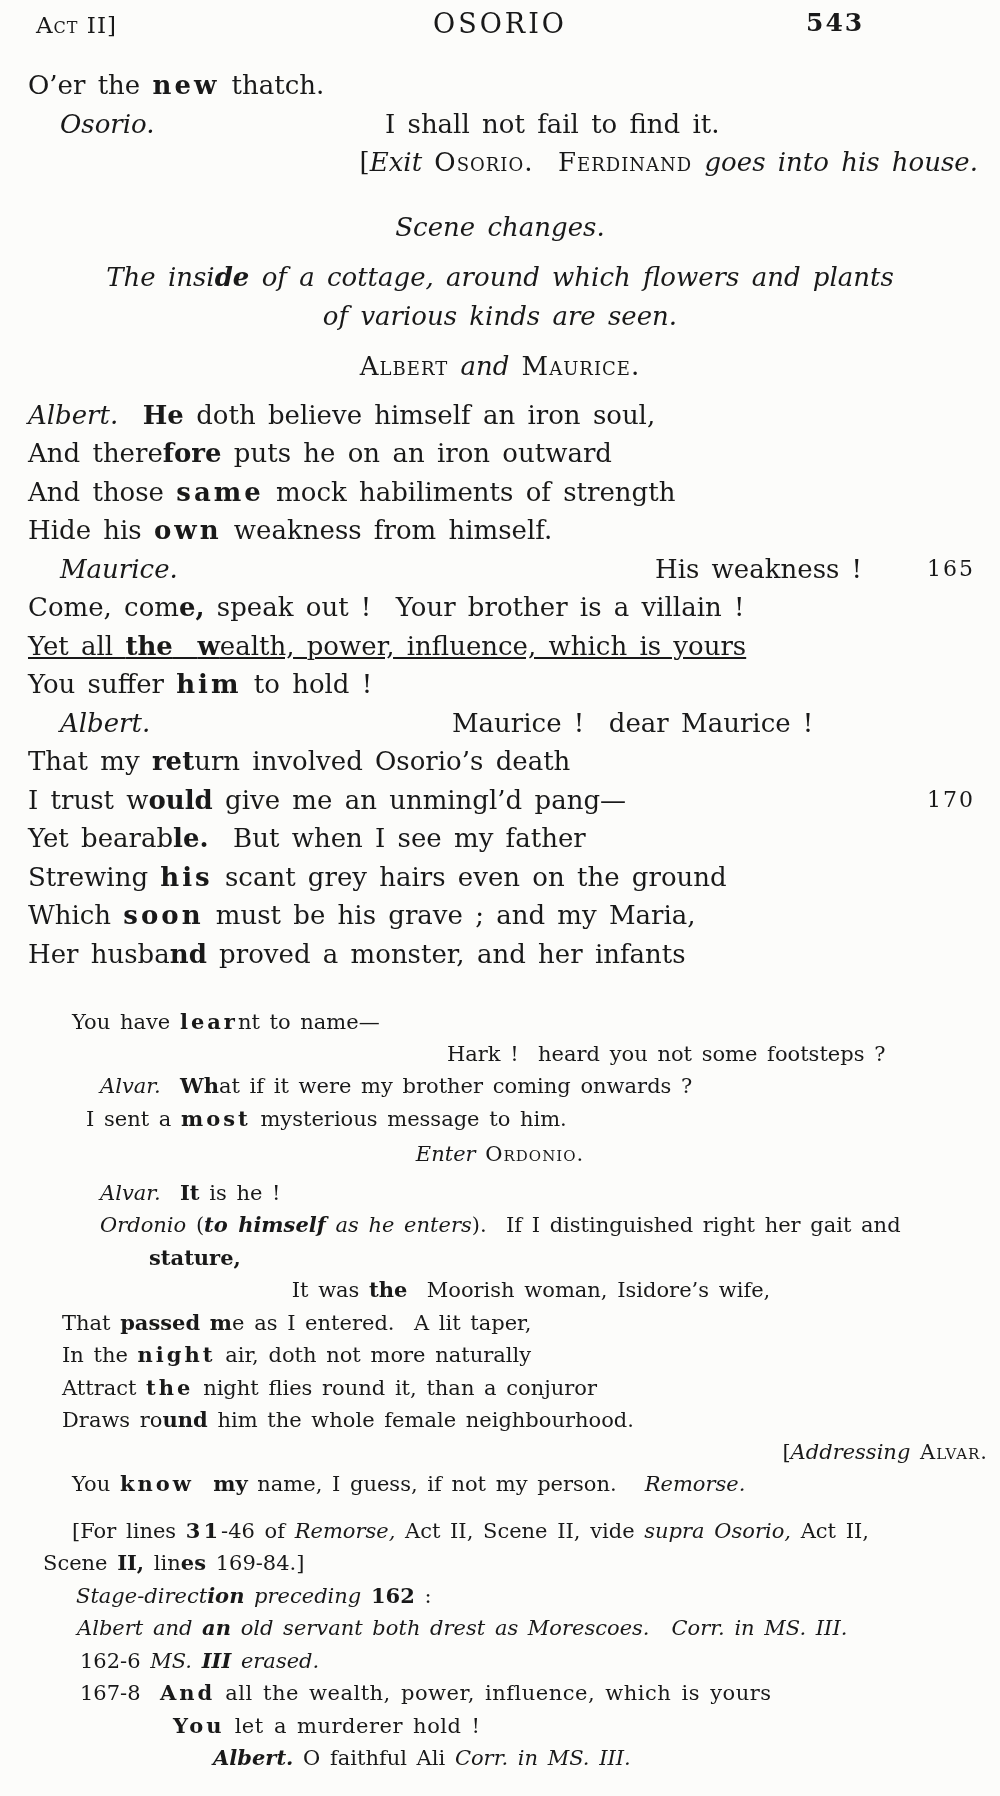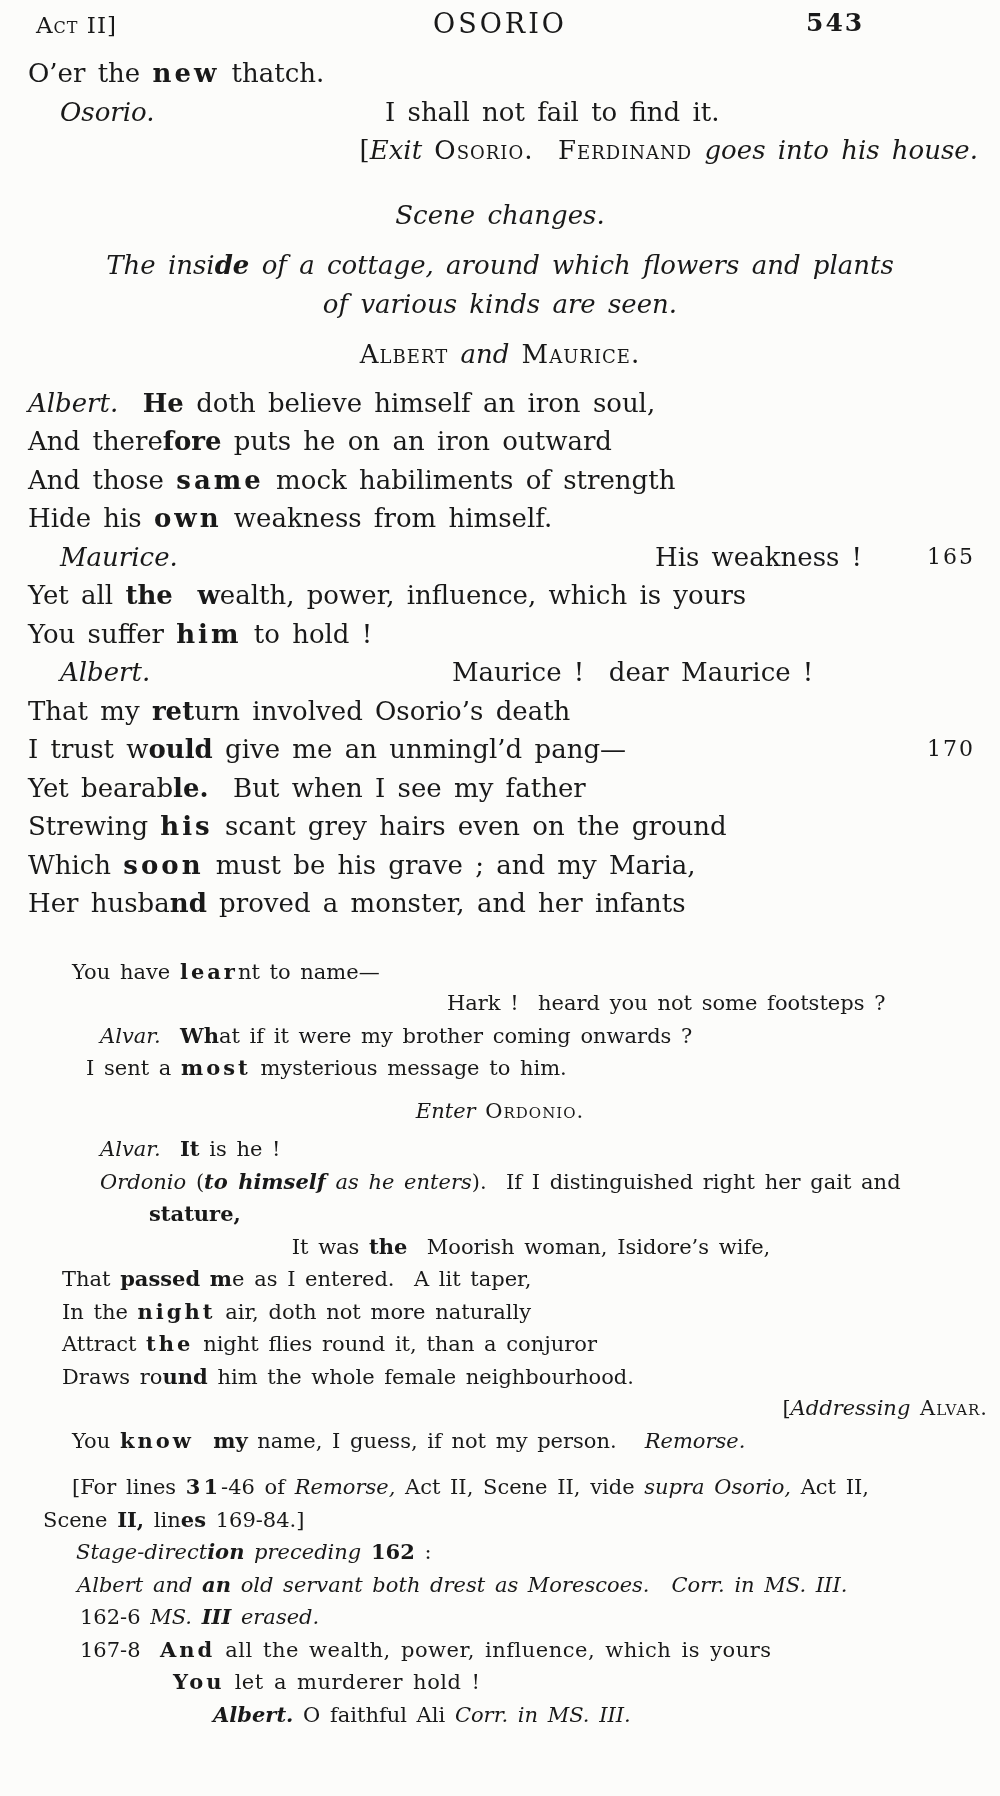--- a/index.html
+++ b/index.html
@@ -16,7 +16,7 @@
   .hdr-num{position:absolute;left:806px;top:8px;font-size:25px;font-weight:bold;letter-spacing:2px}
   
   .sec{position:relative}
-  #sec-main{margin-top:4px}
+  #sec-main{margin-top:16px}
   #sec-remorse{margin-top:33px}
   #sec-foot{margin-top:14px}
   .line{position:relative;white-space:pre-wrap}

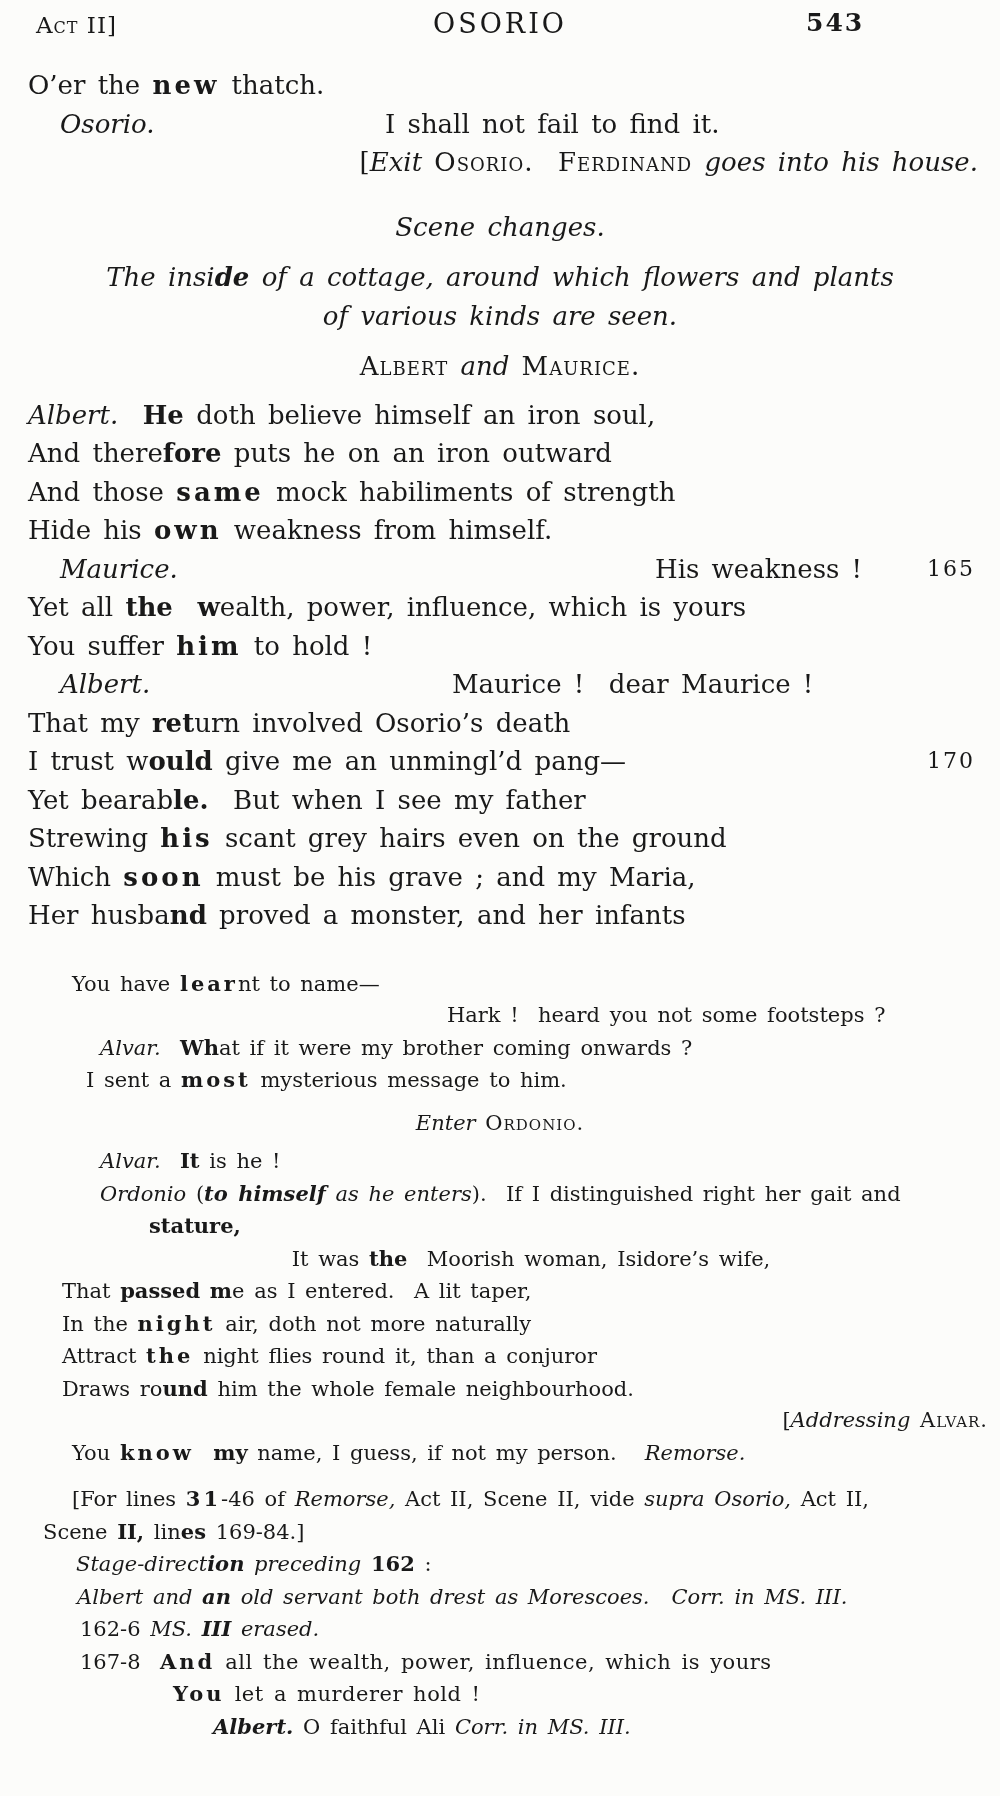--- a/index.html
+++ b/index.html
@@ -58,6 +58,7 @@
       <div class="line l" style="padding-left: 28px;"><span>And those </span><span class="bs">same</span><span> mock habiliments of strength</span></div>
       <div class="line l" style="padding-left: 28px;"><span>Hide his </span><span class="bs">own</span><span> weakness from himself.</span></div>
       <div class="line s"><span class="i abs" style="left: 60px;">Maurice.</span><span class="abs" style="left: 655px;">His weakness !</span><span class="linenum">165</span></div>
+      <div class="line l" style="padding-left: 28px;"><span>Come, com</span><span class="b">e,</span><span> speak out !  Your brother is a villain !</span></div>
       <div class="line l" style="padding-left: 28px;"><span>Yet all </span><span class="b">the</span><span>  </span><span class="b">w</span><span>ealth, power, influence, which is yours</span></div>
       <div class="line l" style="padding-left: 28px;"><span>You suffer </span><span class="bs">him</span><span> to hold !</span></div>
       <div class="line s"><span class="i abs" style="left: 60px;">Albert.</span><span class="abs" style="left: 452px;">Maurice !  dear Maurice !</span></div>

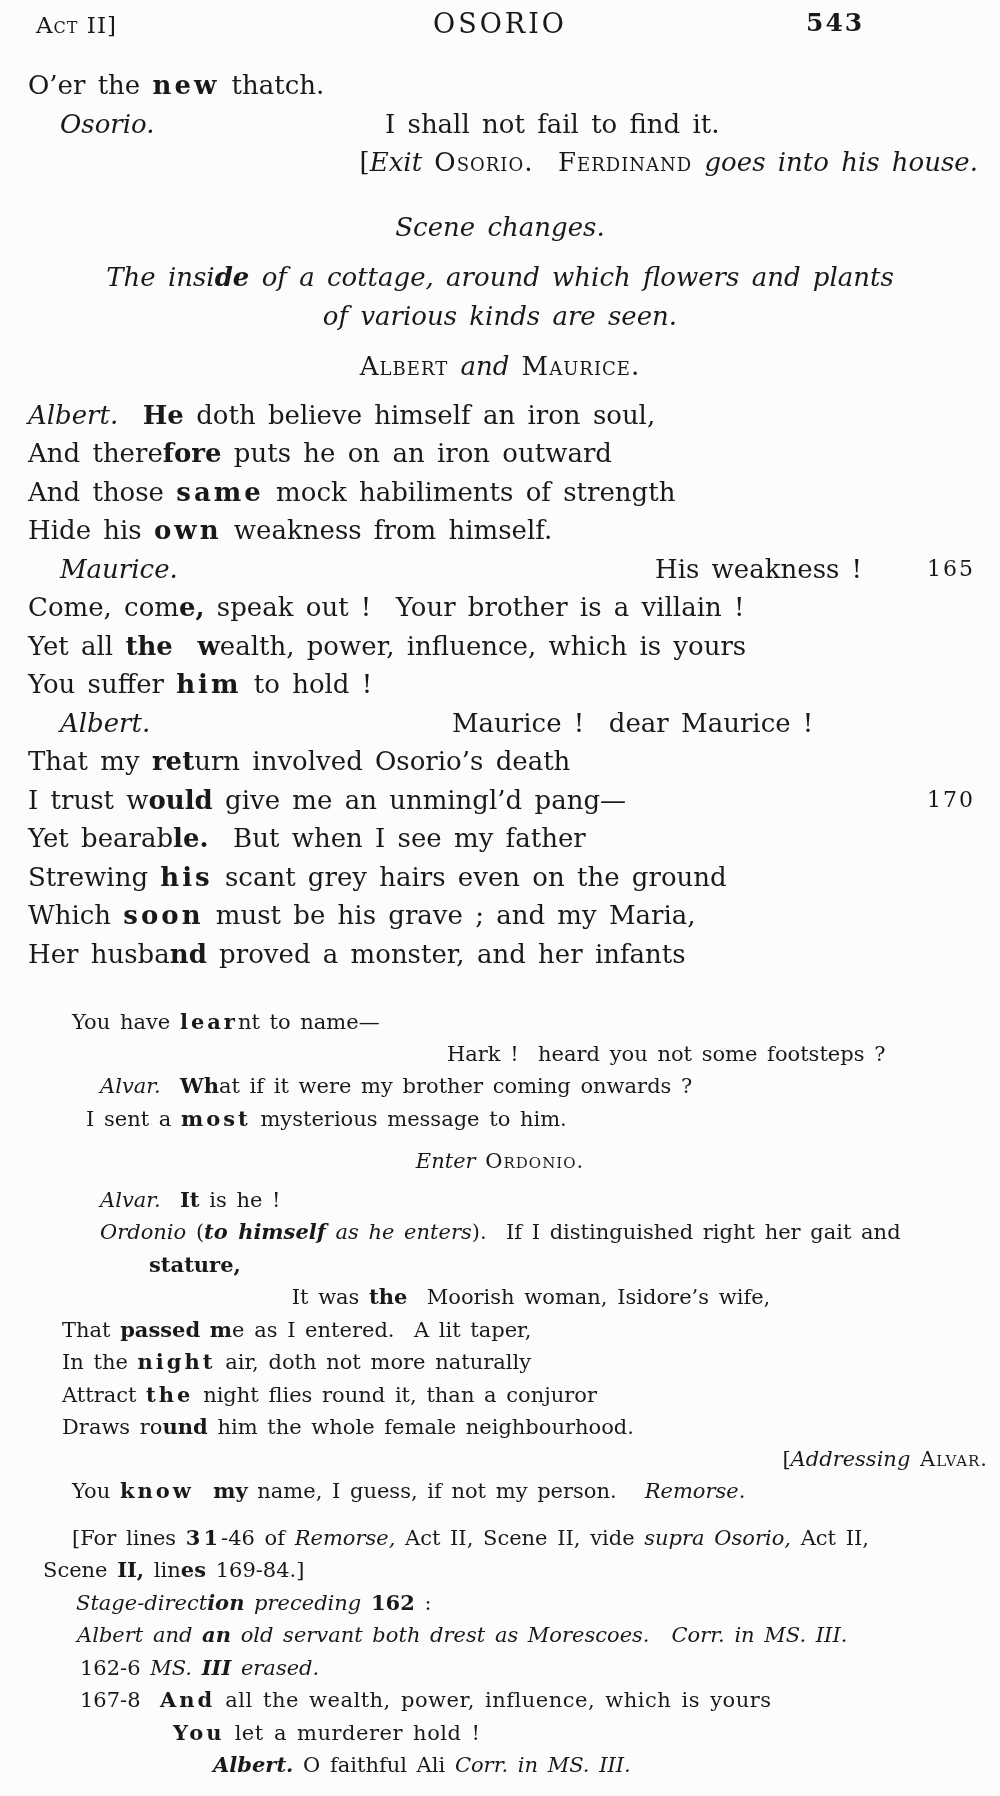--- a/index.html
+++ b/index.html
@@ -59,7 +59,7 @@
       <div class="line l" style="padding-left: 28px;"><span>Hide his </span><span class="bs">own</span><span> weakness from himself.</span></div>
       <div class="line s"><span class="i abs" style="left: 60px;">Maurice.</span><span class="abs" style="left: 655px;">His weakness !</span><span class="linenum">165</span></div>
       <div class="line l" style="padding-left: 28px;"><span>Come, com</span><span class="b">e,</span><span> speak out !  Your brother is a villain !</span></div>
-      <div class="line l" style="padding-left: 28px;"><span>Yet all </span><span class="b">the</span><span>  </span><span class="b">w</span><span>ealth, power, influence, which is yours</span></div>
+      <div class="line l" style="padding-left: 28px; text-decoration: underline;"><span>Yet all </span><span class="b">the</span><span>  </span><span class="b">w</span><span>ealth, power, influence, which is yours</span></div>
       <div class="line l" style="padding-left: 28px;"><span>You suffer </span><span class="bs">him</span><span> to hold !</span></div>
       <div class="line s"><span class="i abs" style="left: 60px;">Albert.</span><span class="abs" style="left: 452px;">Maurice !  dear Maurice !</span></div>
       <div class="line l" style="padding-left: 28px;"><span>That my </span><span class="b">ret</span><span>urn involved Osorio’s death</span></div>

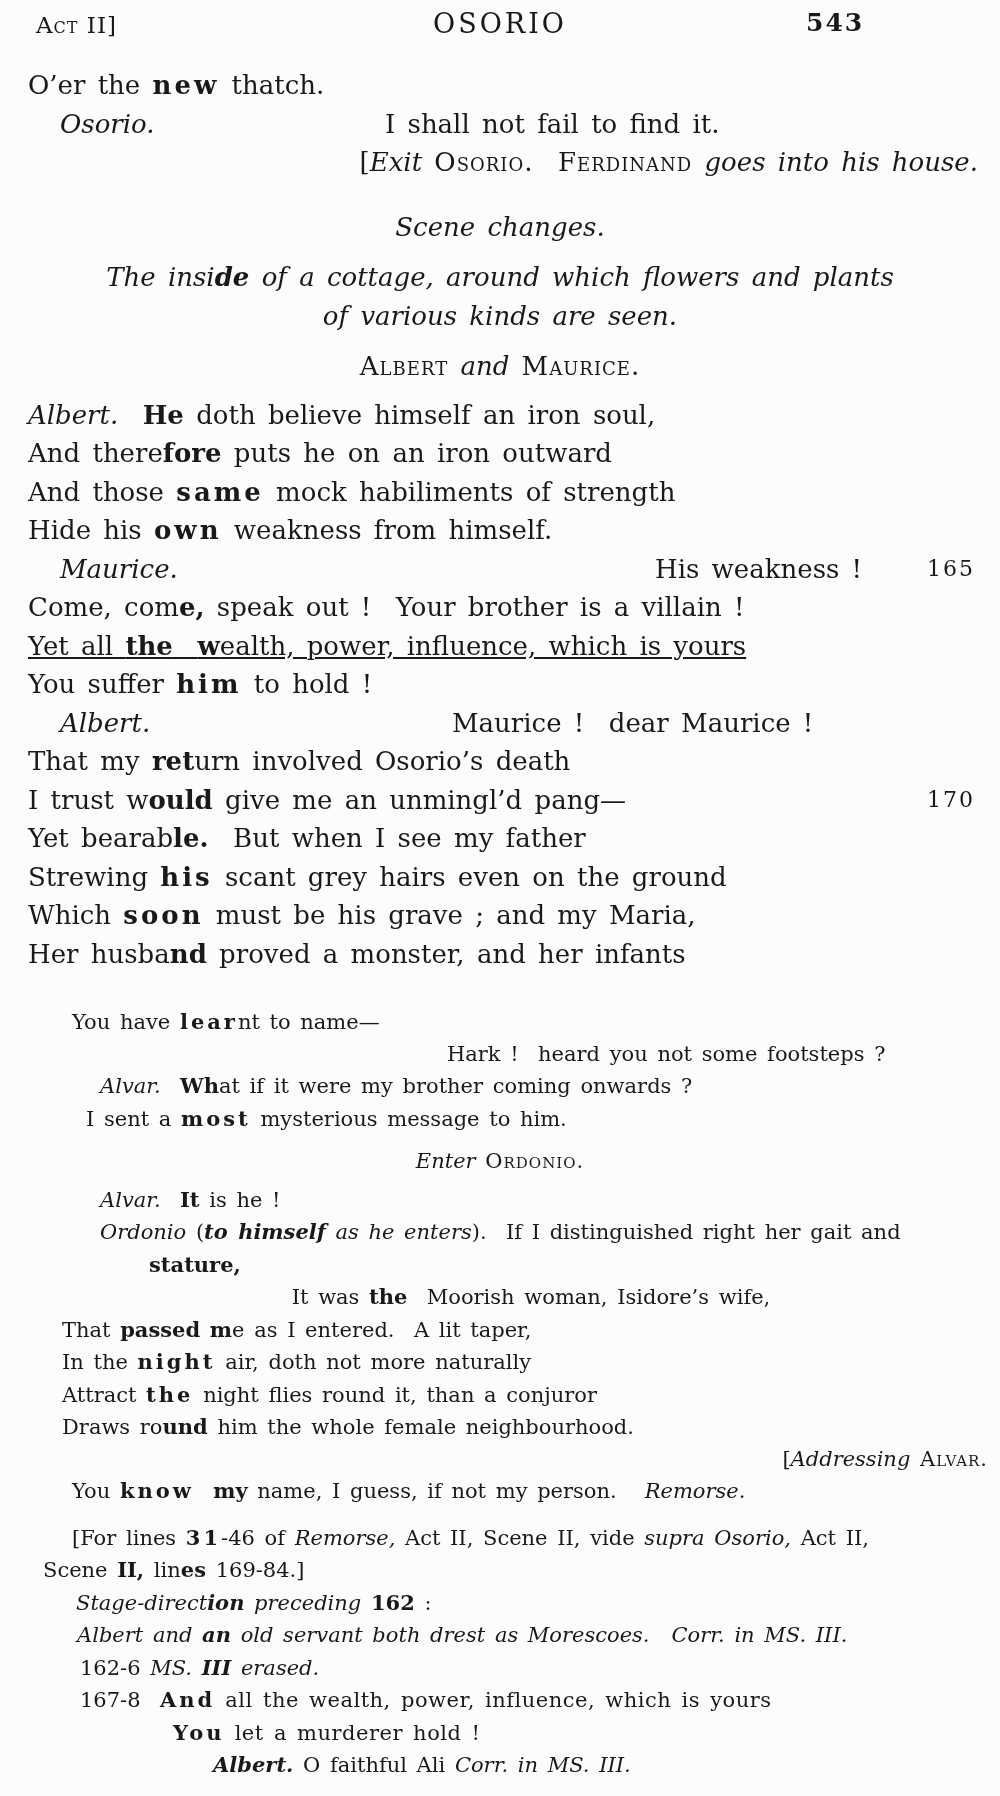--- a/index.html
+++ b/index.html
@@ -74,7 +74,7 @@
       <div class="line l" style="padding-left: 447px;"><span>Hark !  heard you not some footsteps ?</span></div>
       <div class="line l" style="padding-left: 100px;"><span class="i">Alvar.</span><span>  </span><span class="b">Wh</span><span>at if it were my brother coming onwards ?</span></div>
       <div class="line l" style="padding-left: 86px;"><span>I sent a </span><span class="bs">most</span><span> mysterious message to him.</span></div>
-      <div class="line c" style="margin-top: 11px; margin-bottom: 6px;"><span class="i">Enter</span><span> </span><span class="sc">Ordonio.</span></div>
+      <div class="line c" style="margin-top: 4px; margin-bottom: 6px;"><span class="i">Enter</span><span> </span><span class="sc">Ordonio.</span></div>
       <div class="line l" style="padding-left: 100px;"><span class="i">Alvar.</span><span>  </span><span class="b">It</span><span> is he !</span></div>
       <div class="line l" style="padding-left: 100px;"><span class="i">Ordonio</span><span> (</span><span class="bi">to himself</span><span class="i"> as he enters</span><span>).  If I distinguished right her gait and</span></div>
       <div class="line l" style="padding-left: 149px;"><span class="b">stature,</span></div>

